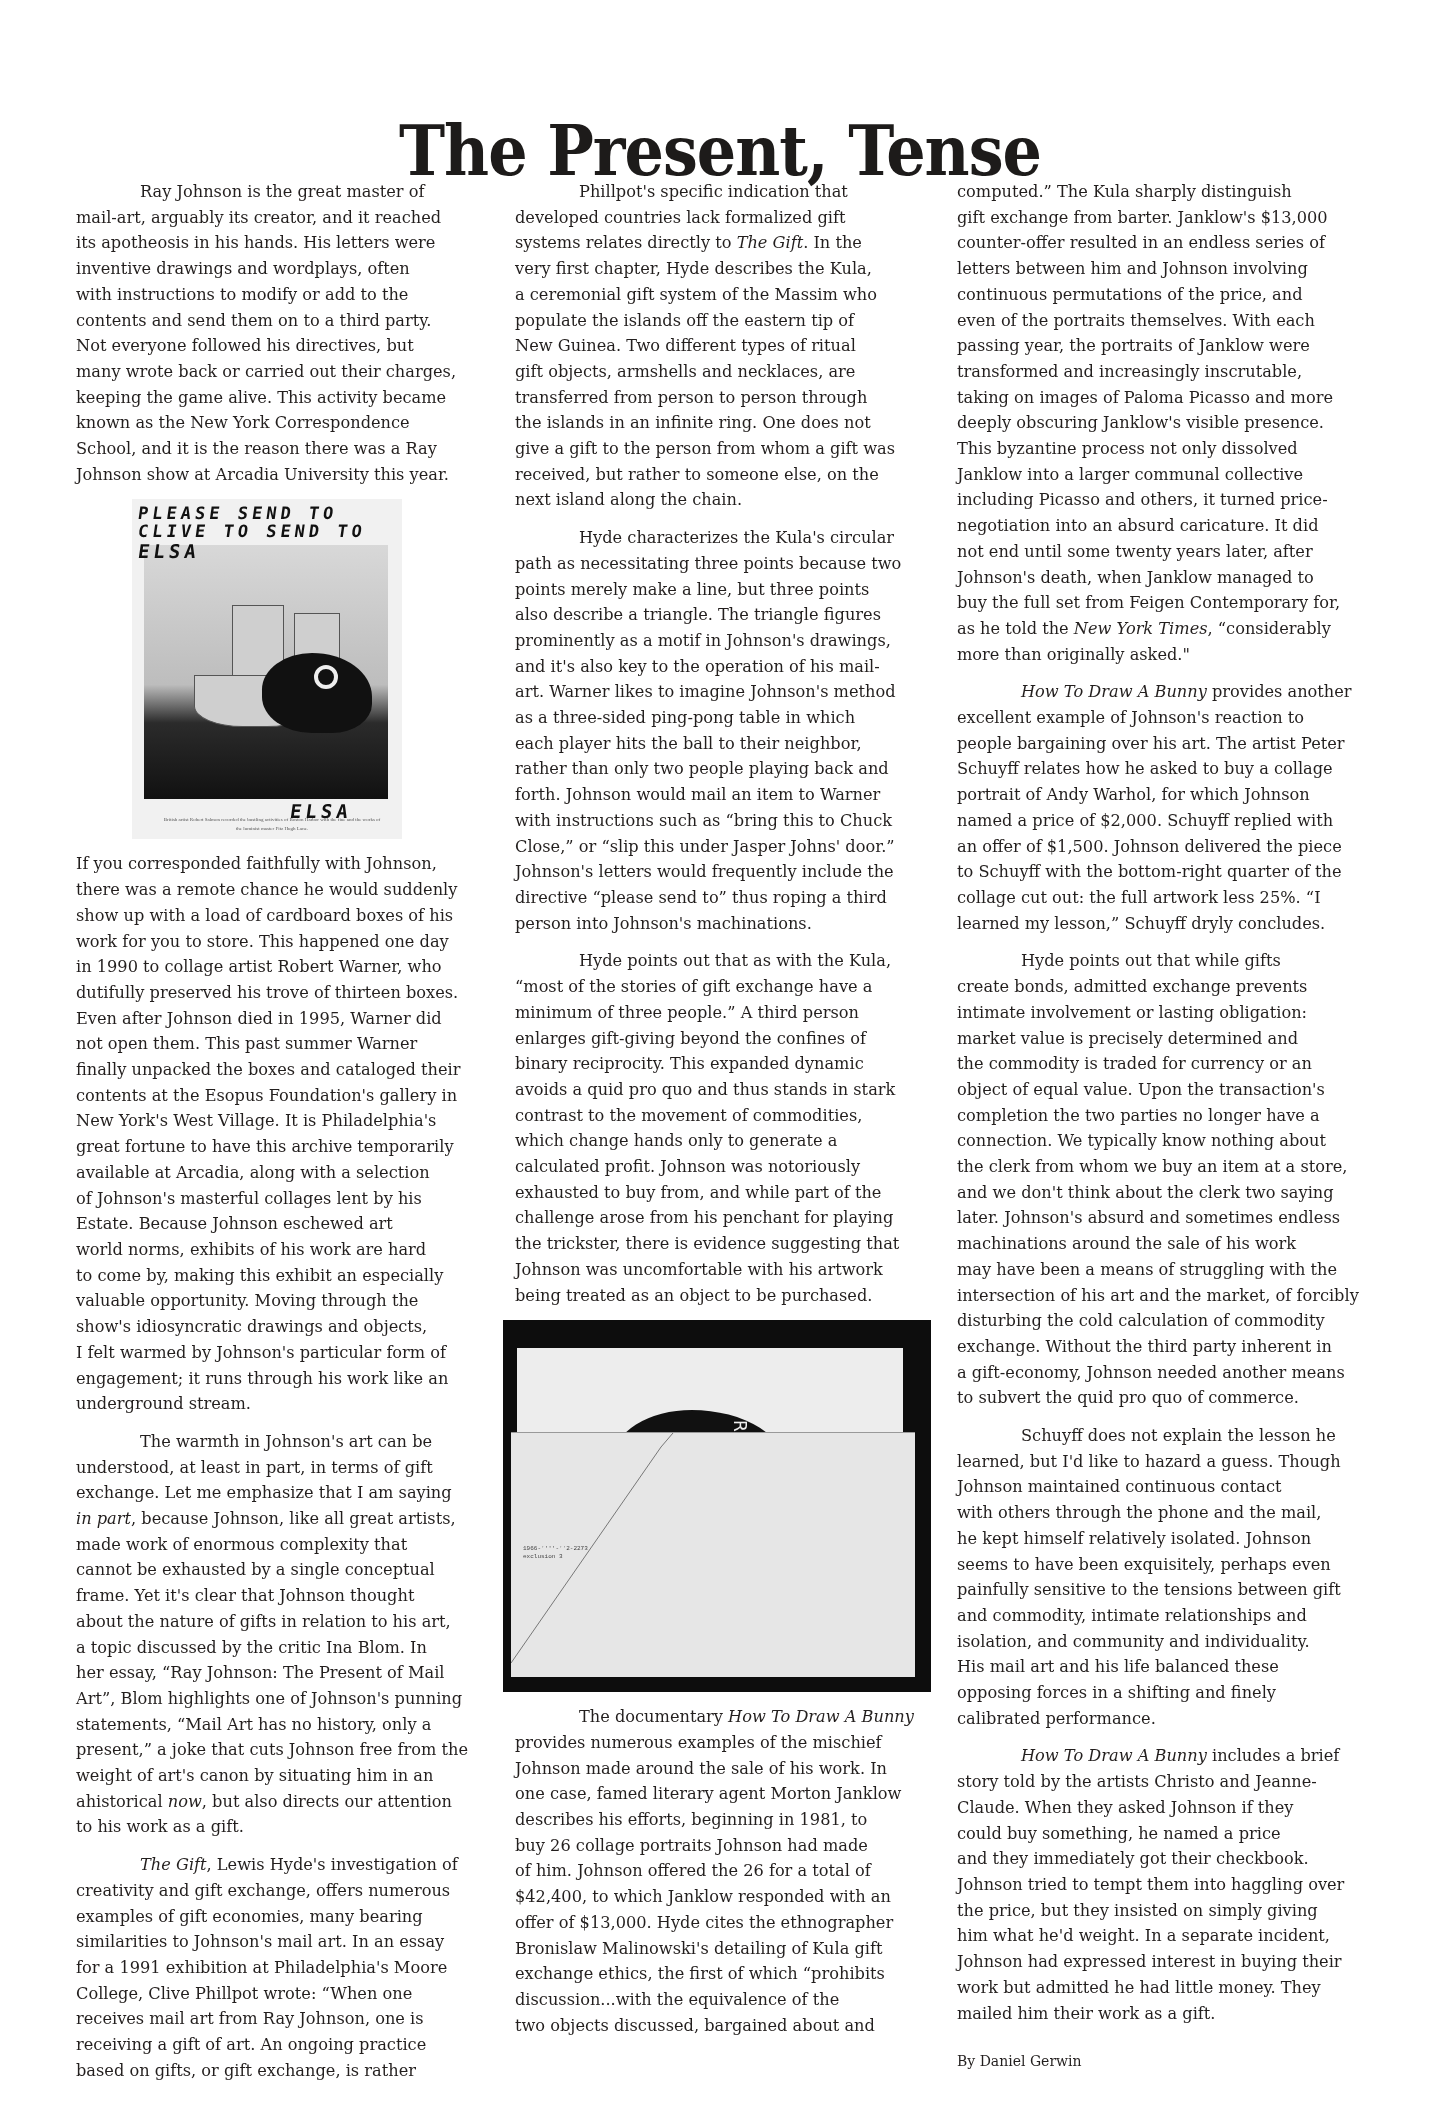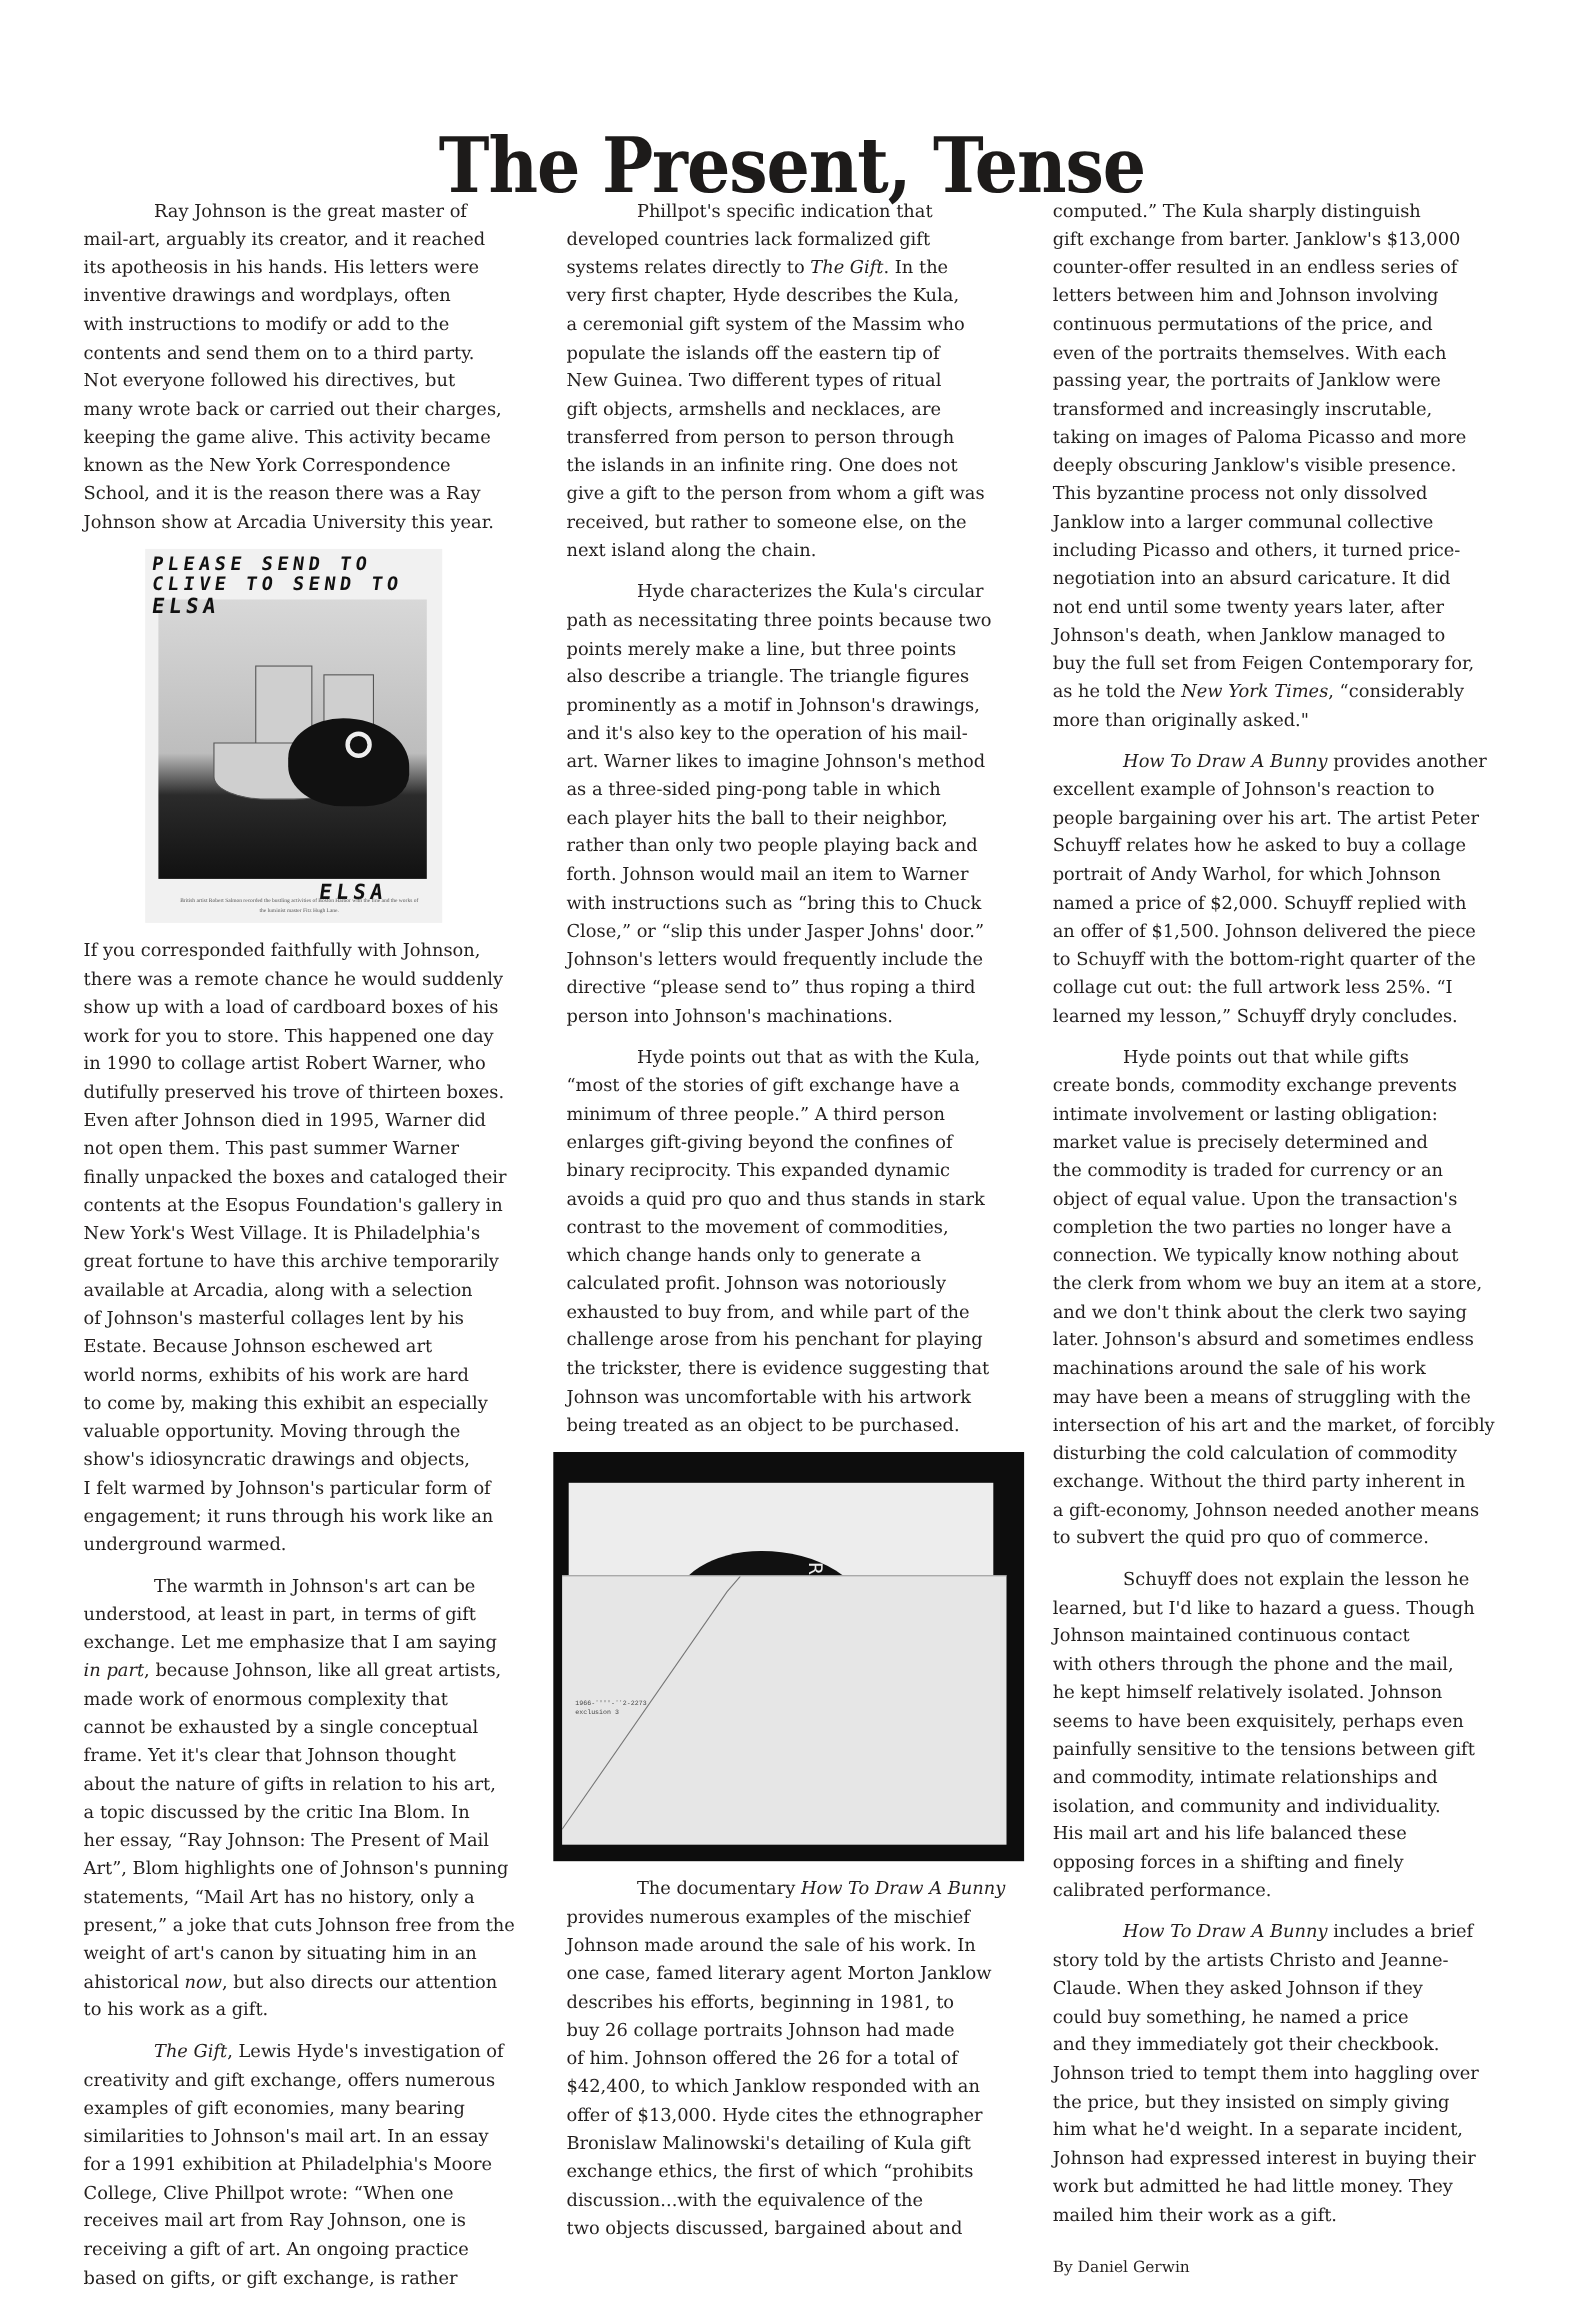--- a/index.html
+++ b/index.html
@@ -253,7 +253,7 @@
   </p>
   <p>
     <span class="line ind">Hyde points out that while gifts</span>
-    <span class="line">create bonds, commodity exchange prevents</span>
+    <span class="line">create bonds, admitted exchange prevents</span>
       <span class="line">intimate involvement or lasting obligation:</span>
       <span class="line">market value is precisely determined and</span>
       <span class="line">the commodity is traded for currency or an</span>

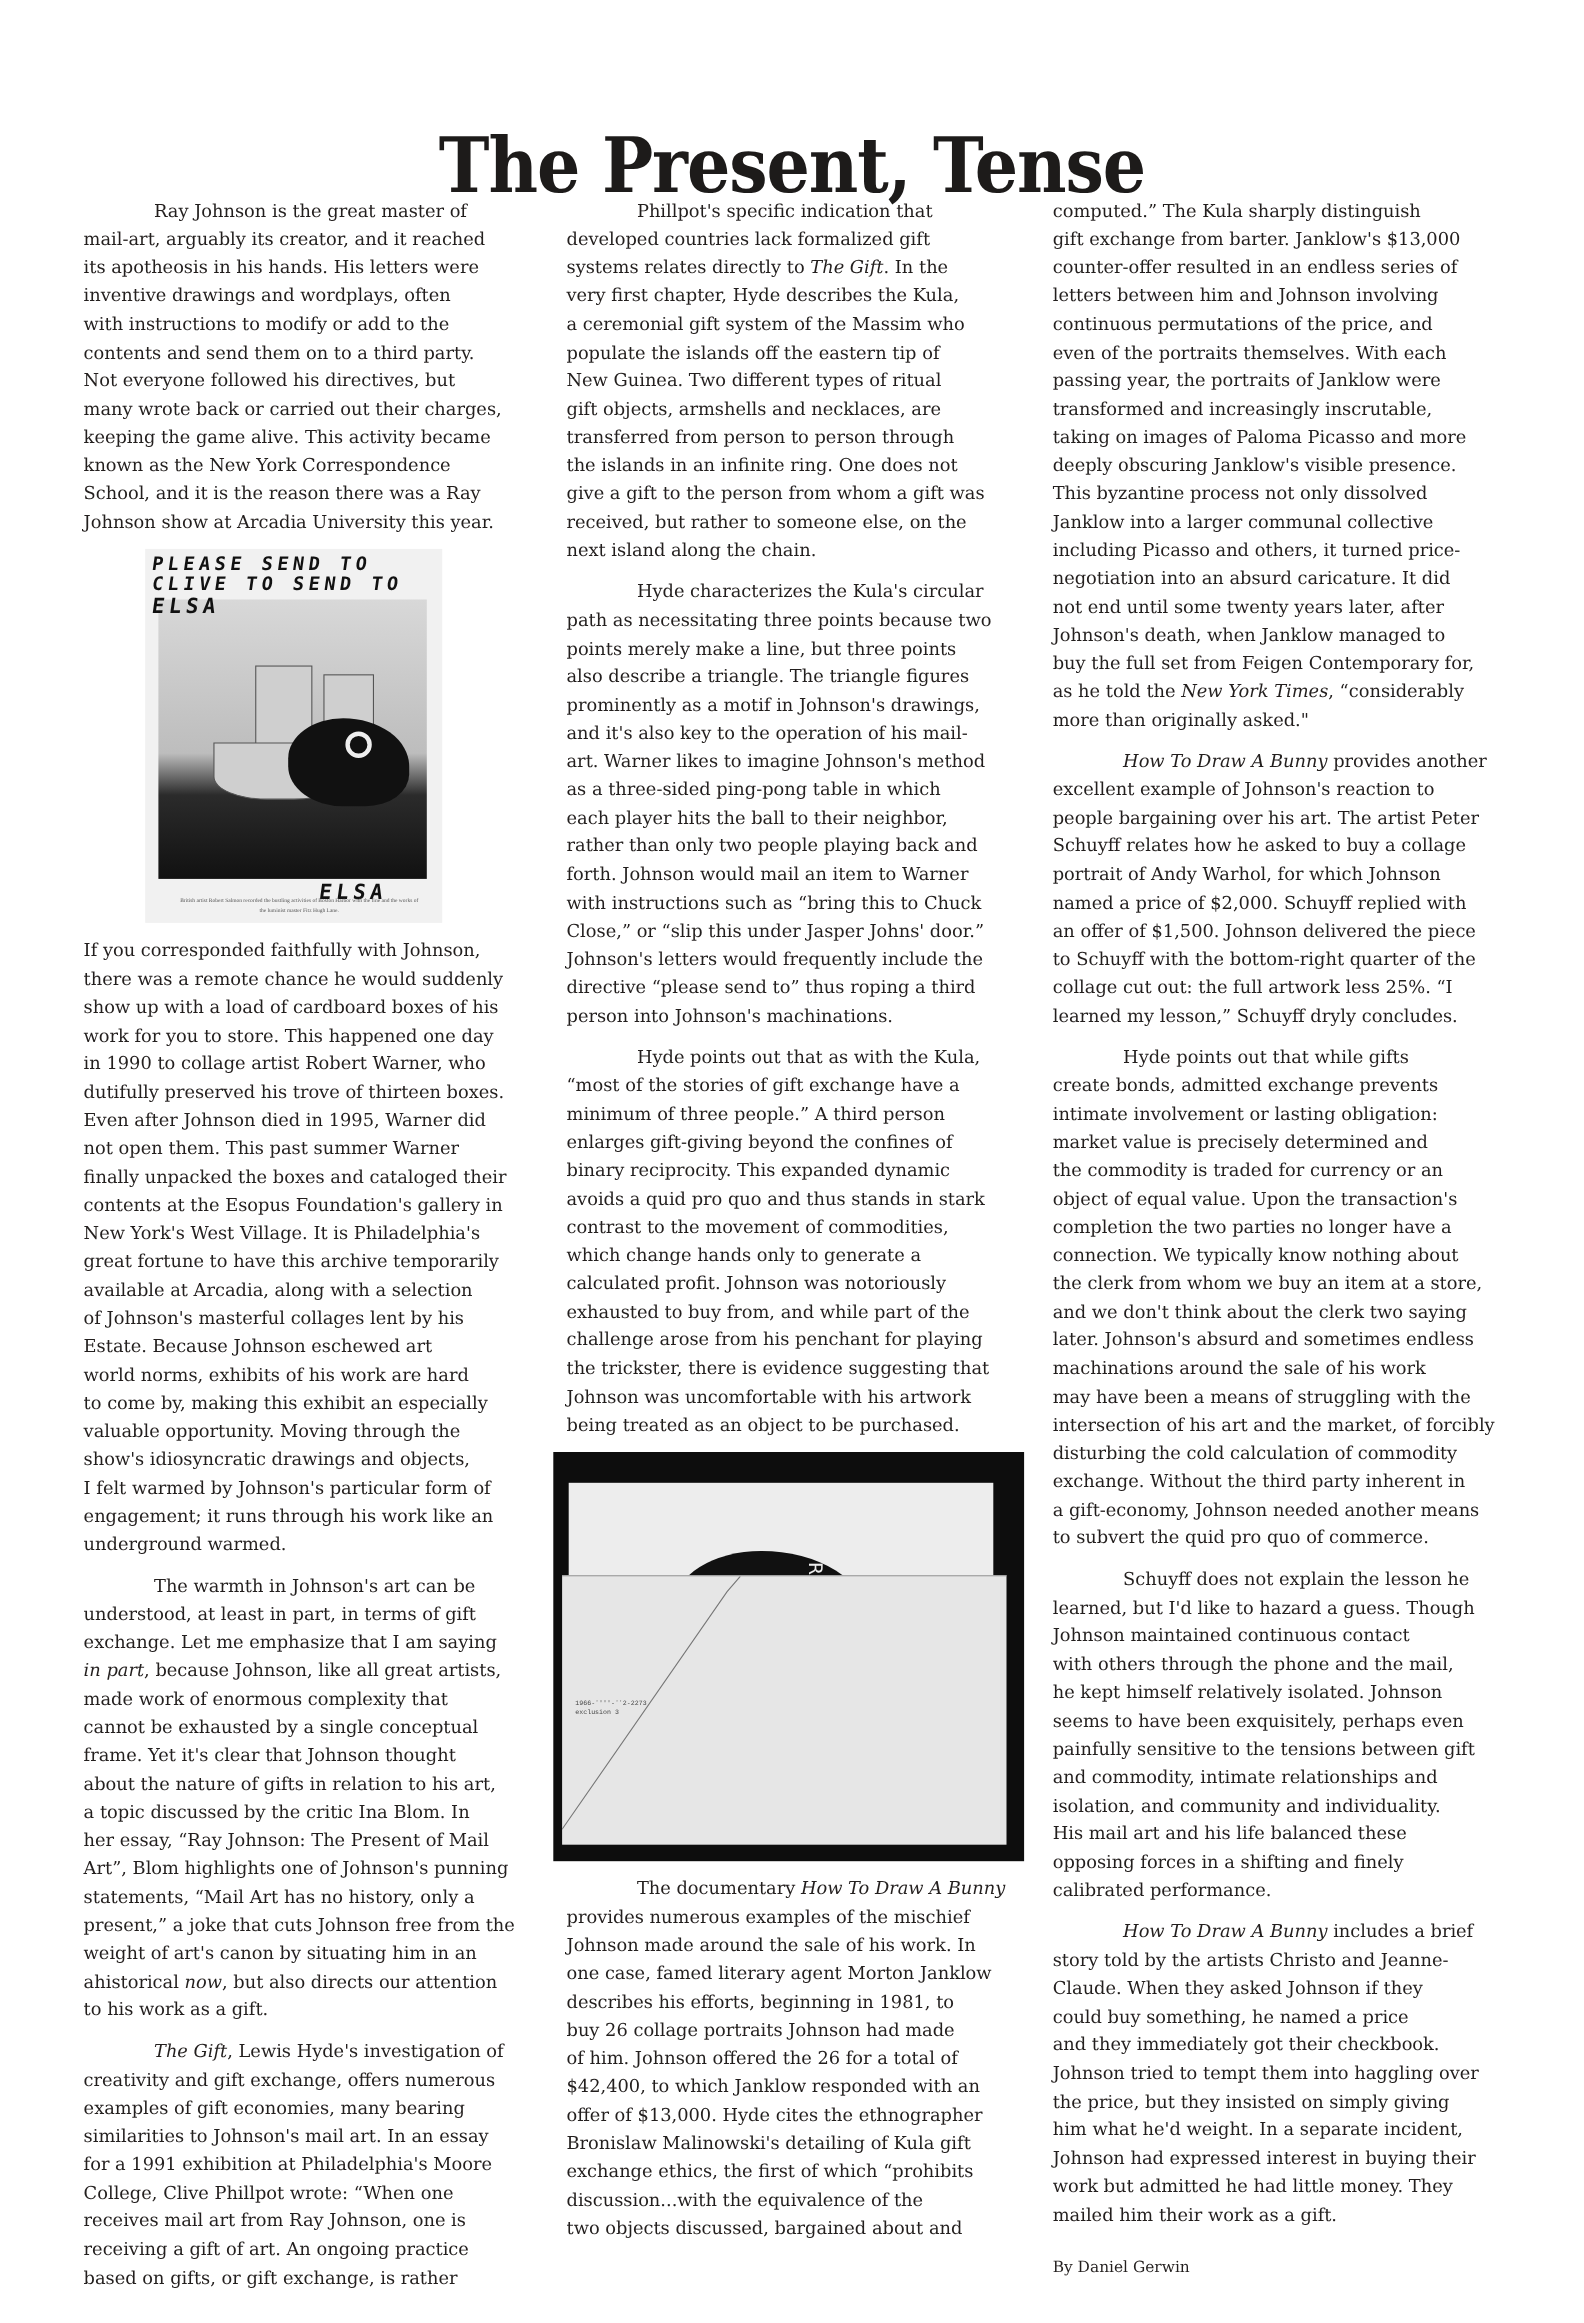--- a/index.html
+++ b/index.html
@@ -100,7 +100,7 @@
       <span class="line">show's idiosyncratic drawings and objects,</span>
       <span class="line">I felt warmed by Johnson's particular form of</span>
       <span class="line">engagement; it runs through his work like an</span>
-      <span class="line">underground warmed.</span>
+      <span class="line">underground stream.</span>
     </p>
   <p>
     <span class="line ind">The warmth in Johnson's art can be</span>

